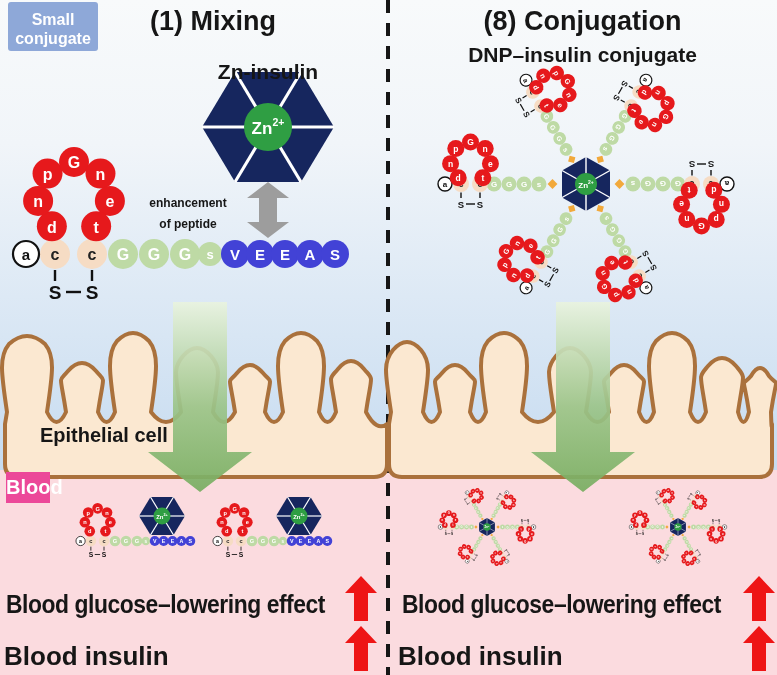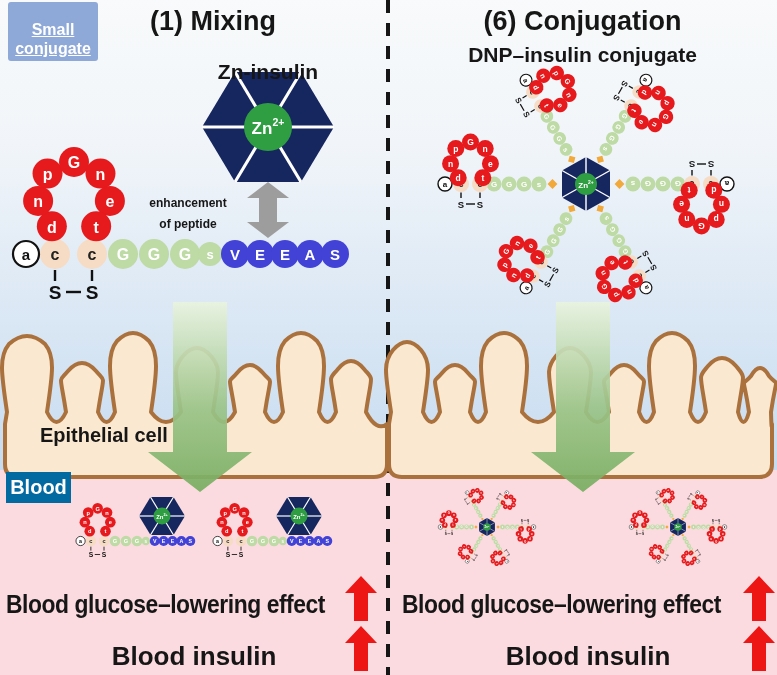--- a/index.html
+++ b/index.html
@@ -17,7 +17,7 @@
   #molecules{left:0;top:0;z-index:4;}
   .lbl{position:absolute;z-index:5;font-weight:bold;white-space:nowrap;}
   .badge-si{left:8px;top:2px;width:90px;height:41px;background:#8EA8D8;color:#fff;
-    border-radius:3px;text-align:center;font-size:16px;line-height:19px;padding-top:18px;text-decoration:underline;}
+    border-radius:3px;text-align:center;font-size:16px;line-height:19px;padding-top:8px;}
   .title-left{left:0;top:6px;width:386px;text-align:center;font-size:27px;margin-left:20px;}
   .title-right{left:388px;top:6px;width:389px;text-align:center;font-size:27px;}
   .lbl-zn{left:203px;top:60px;width:130px;text-align:center;font-size:21px;}

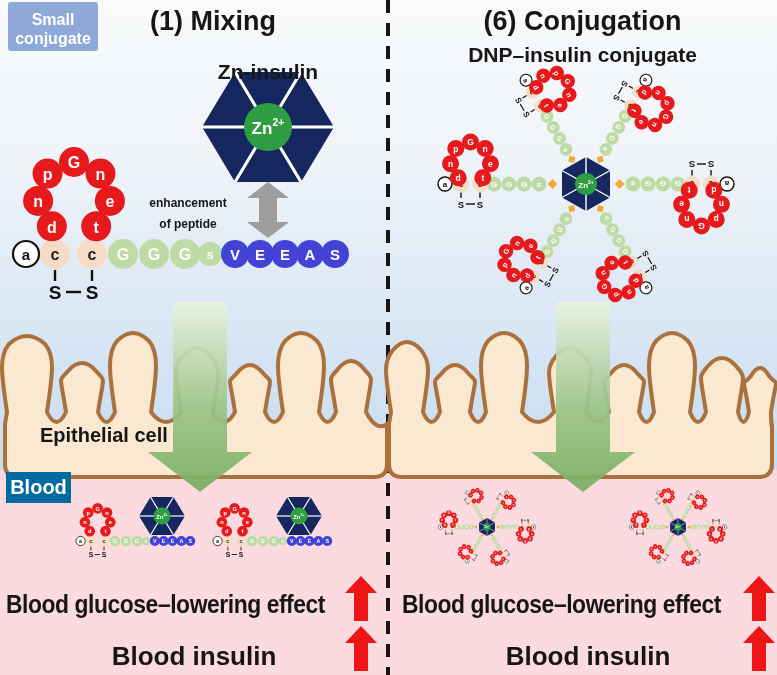--- a/index.html
+++ b/index.html
@@ -927,7 +927,7 @@
   </div>
 
   <div class="lbl title-left">(1) Mixing</div>
-  <div class="lbl title-right">(6) Conjugation</div>
+  <div class="lbl title-right">(8) Conjugation</div>
 
   <div class="lbl lbl-zn">Zn-insulin</div>
   <div class="lbl lbl-conj">DNP–insulin conjugate</div>

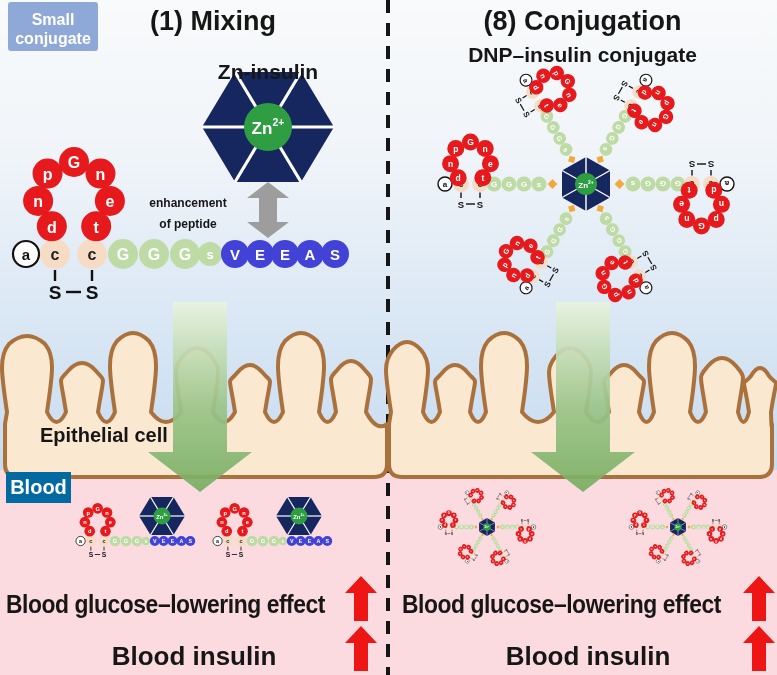--- a/index.html
+++ b/index.html
@@ -25,7 +25,7 @@
   .lbl-pep{left:6px;top:126px;font-size:20px;}
   .note{left:128px;top:193px;width:120px;text-align:center;font-size:12px;line-height:21px;}
   .lbl-epi{left:40px;top:424px;font-size:20px;}
-  .badge-blood{left:6px;top:472px;width:65px;height:31px;background:#0369a1;color:#fff;
+  .badge-blood{left:6px;top:472px;width:44px;height:31px;background:#ec4899;color:#fff;
     text-align:center;font-size:20px;line-height:30px;}
   .fx1{top:589px;font-size:26px;letter-spacing:-0.5px;transform:scaleX(.88);transform-origin:left center;}
   .fx1-l{left:6px;} .fx1-r{left:402px;}

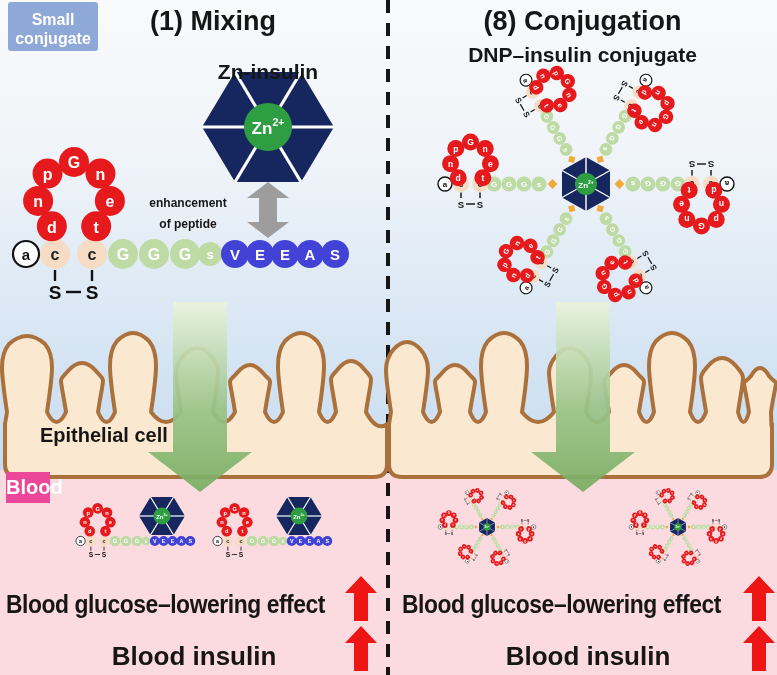--- a/index.html
+++ b/index.html
@@ -29,7 +29,7 @@
     text-align:center;font-size:20px;line-height:30px;}
   .fx1{top:589px;font-size:26px;letter-spacing:-0.5px;transform:scaleX(.88);transform-origin:left center;}
   .fx1-l{left:6px;} .fx1-r{left:402px;}
-  .fx2{top:641px;width:380px;text-align:center;font-size:26px;}
+  .fx2{top:641px;width:380px;font-size:26px;}
   .fx2-l{left:4px;} .fx2-r{left:398px;}
   .arrow-red{position:absolute;z-index:5;}
 </style>

